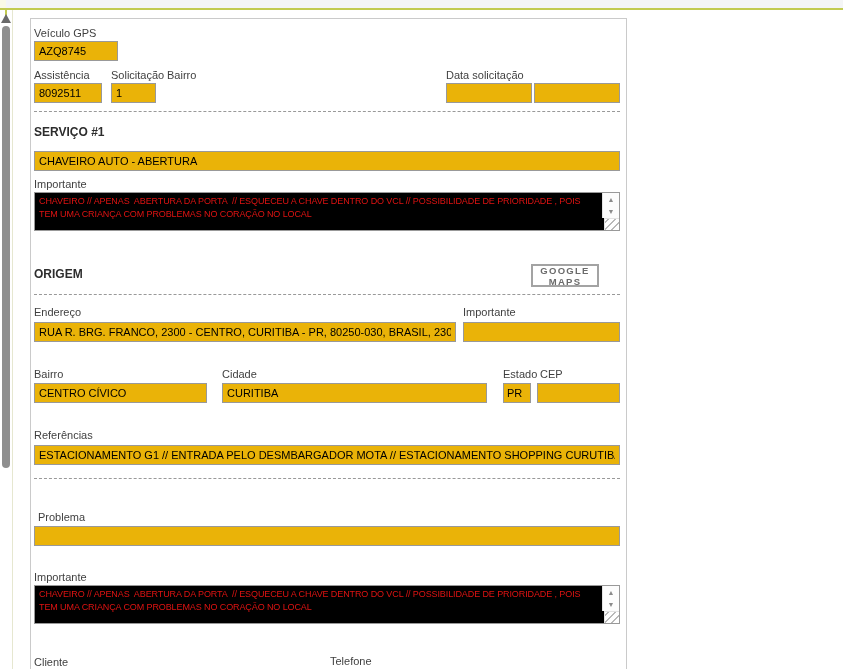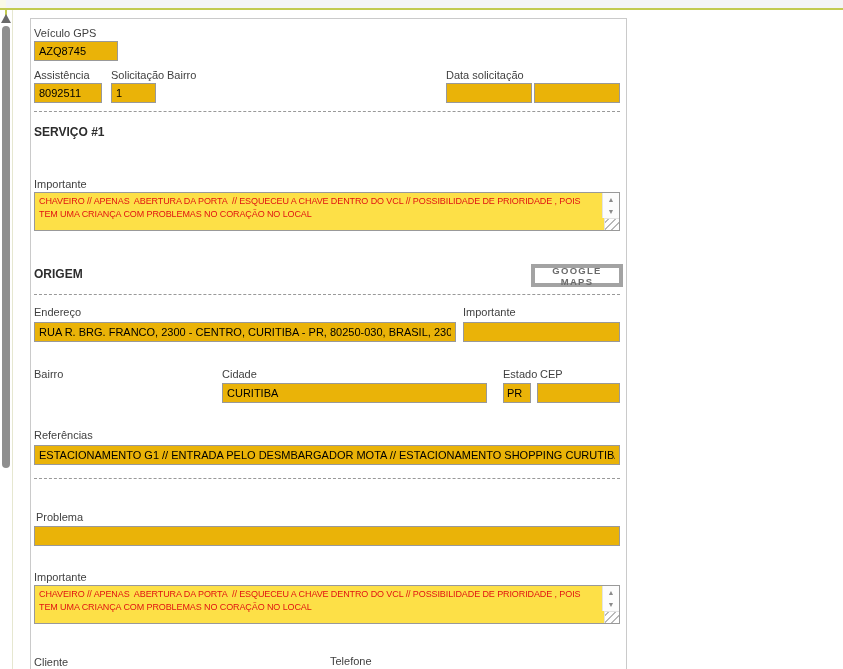--- a/index.html
+++ b/index.html
@@ -69,6 +69,7 @@
   <div class="dash" style="top:111px;"></div>
 
   <div class="hd" style="left:34px;top:125px;">SERVIÇO #1</div>
+  <input class="inp" style="left: 34px; top: 151px; width: 586px;" value="CHAVEIRO AUTO - ABERTURA">
 
   <div class="lbl" style="left:34px;top:178px;">Importante</div>
   <div class="ta" style="top:192px;">

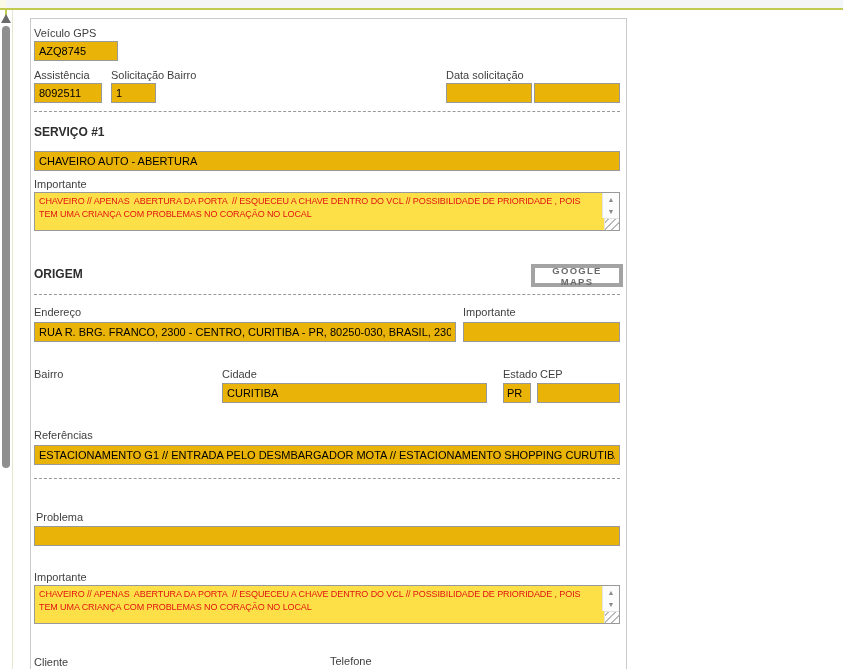--- a/index.html
+++ b/index.html
@@ -29,7 +29,7 @@
        font-family:"Liberation Sans",sans-serif;}
   
   .ta{position:absolute;left:34px;width:586px;height:39px;box-sizing:border-box;
-      border:1px solid #999;background:#fde047;cursor:text;}
+      border:1px solid #999;background:#000000;cursor:text;}
   .ta-text{position:absolute;left:0;top:0;right:16px;bottom:0;padding:2px 4px;overflow:hidden;
            font-size:9px;line-height:13px;letter-spacing:-0.1px;color:#e01312;white-space:pre-wrap;}
   .ta-sb{position:absolute;top:0;right:0;width:16px;bottom:12px;border-left:1px solid #e3e3e3;background:#fcfcfc;}

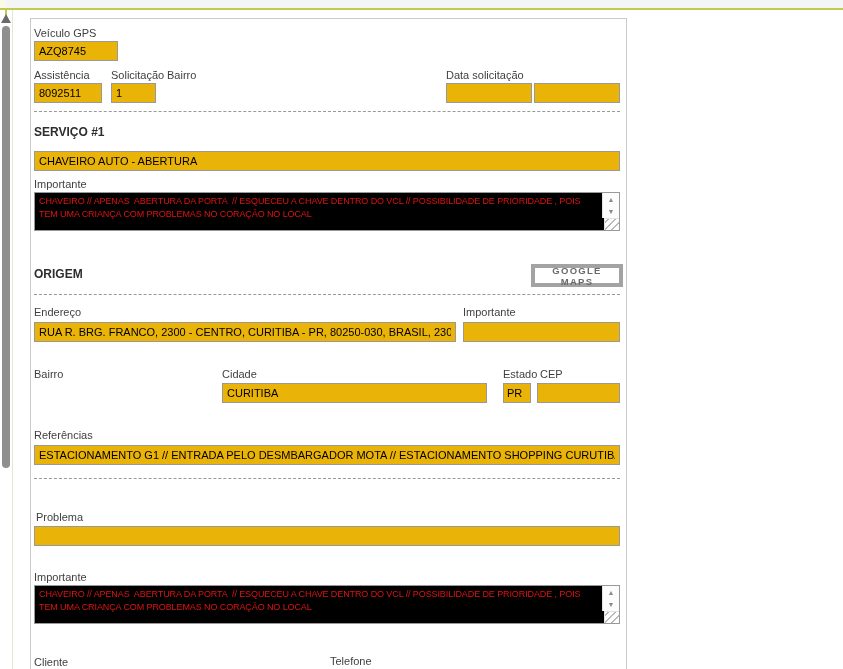--- a/index.html
+++ b/index.html
@@ -23,8 +23,8 @@
   .inp{position:absolute;box-sizing:border-box;height:20px;border:1px solid #999;background:#eab308;
        font-family:"Liberation Sans",sans-serif;font-size:11px;color:#000;padding:0 4px;outline:none;}
   .dash{position:absolute;left:34px;width:586px;height:0;border-top:1px dashed #999;}
-  .btn{position:absolute;left:531px;top:264px;width:92px;height:23px;box-sizing:border-box;
-       border:4px solid #a3a3a3;background:#fff;color:#6b6b6b;font-weight:bold;font-size:9.5px;
+  .btn{position:absolute;left:531px;top:264px;width:68px;height:23px;box-sizing:border-box;
+       border:2px solid #a3a3a3;background:#fff;color:#6b6b6b;font-weight:bold;font-size:9.5px;
        letter-spacing:1.3px;display:flex;align-items:center;justify-content:center;cursor:pointer;
        font-family:"Liberation Sans",sans-serif;}
   

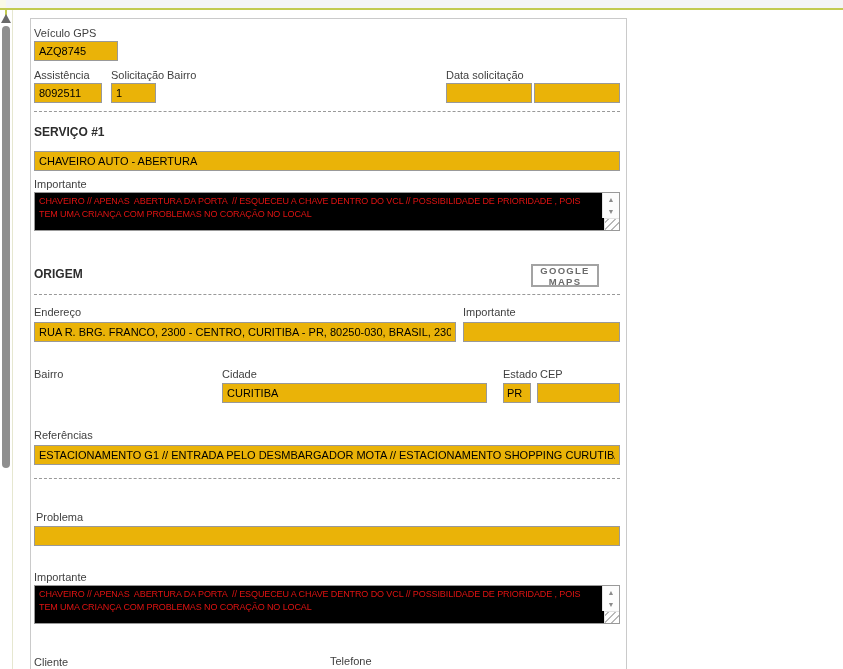--- a/index.html
+++ b/index.html
@@ -95,6 +95,7 @@
   <div class="lbl" style="left:222px;top:368px;">Cidade</div>
   <div class="lbl" style="left:503px;top:368px;">Estado</div>
   <div class="lbl" style="left:540px;top:368px;">CEP</div>
+  <input class="inp" style="left: 34px; top: 383px; width: 173px;" value="CENTRO CÍVICO">
   <input class="inp" style="left: 222px; top: 383px; width: 265px;" value="CURITIBA">
   <input class="inp" style="left: 503px; top: 383px; width: 28px; padding: 0px 3px;" value="PR">
   <input class="inp" style="left: 537px; top: 383px; width: 83px;" value="">

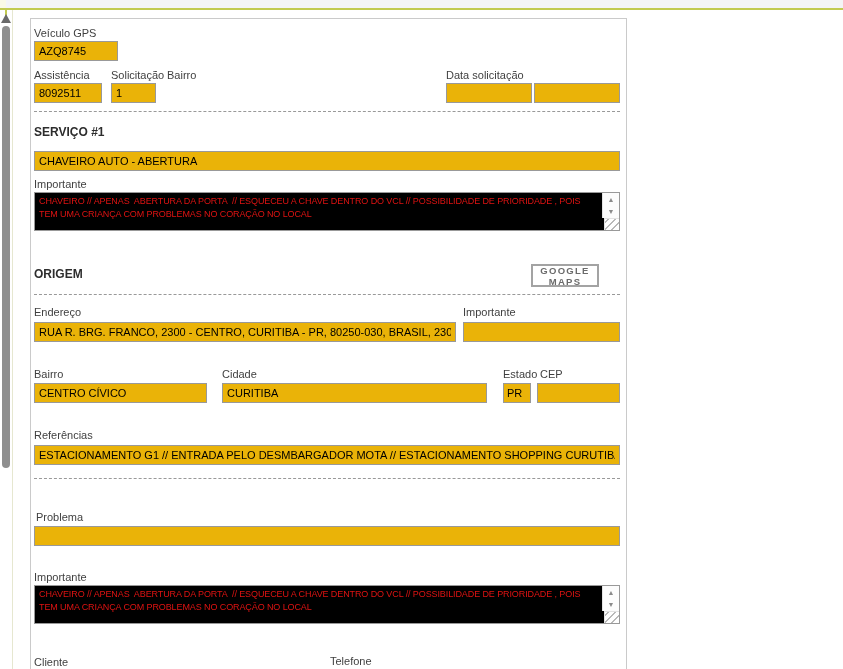--- a/index.html
+++ b/index.html
@@ -105,7 +105,7 @@
 
   <div class="dash" style="top:478px;"></div>
 
-  <div class="lbl" style="left:36px;top:511px;">Problema</div>
+  <div class="lbl" style="left:30px;top:511px;padding-left:8px;">Problema</div>
   <input class="inp" style="left: 34px; top: 526px; width: 586px;" value="">
 
   <div class="lbl" style="left:34px;top:571px;">Importante</div>

